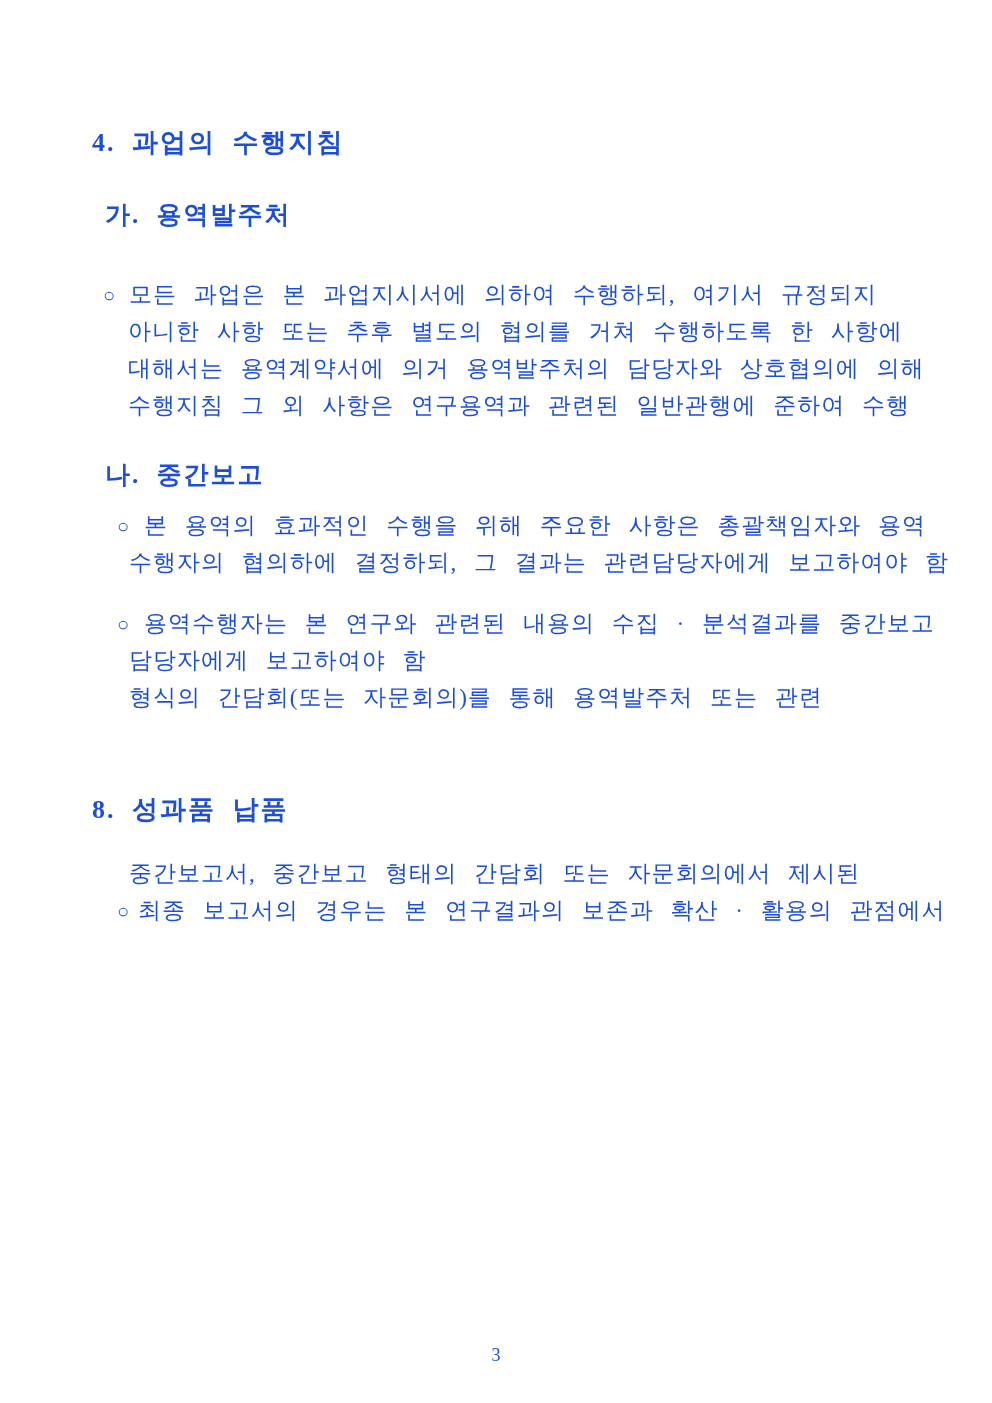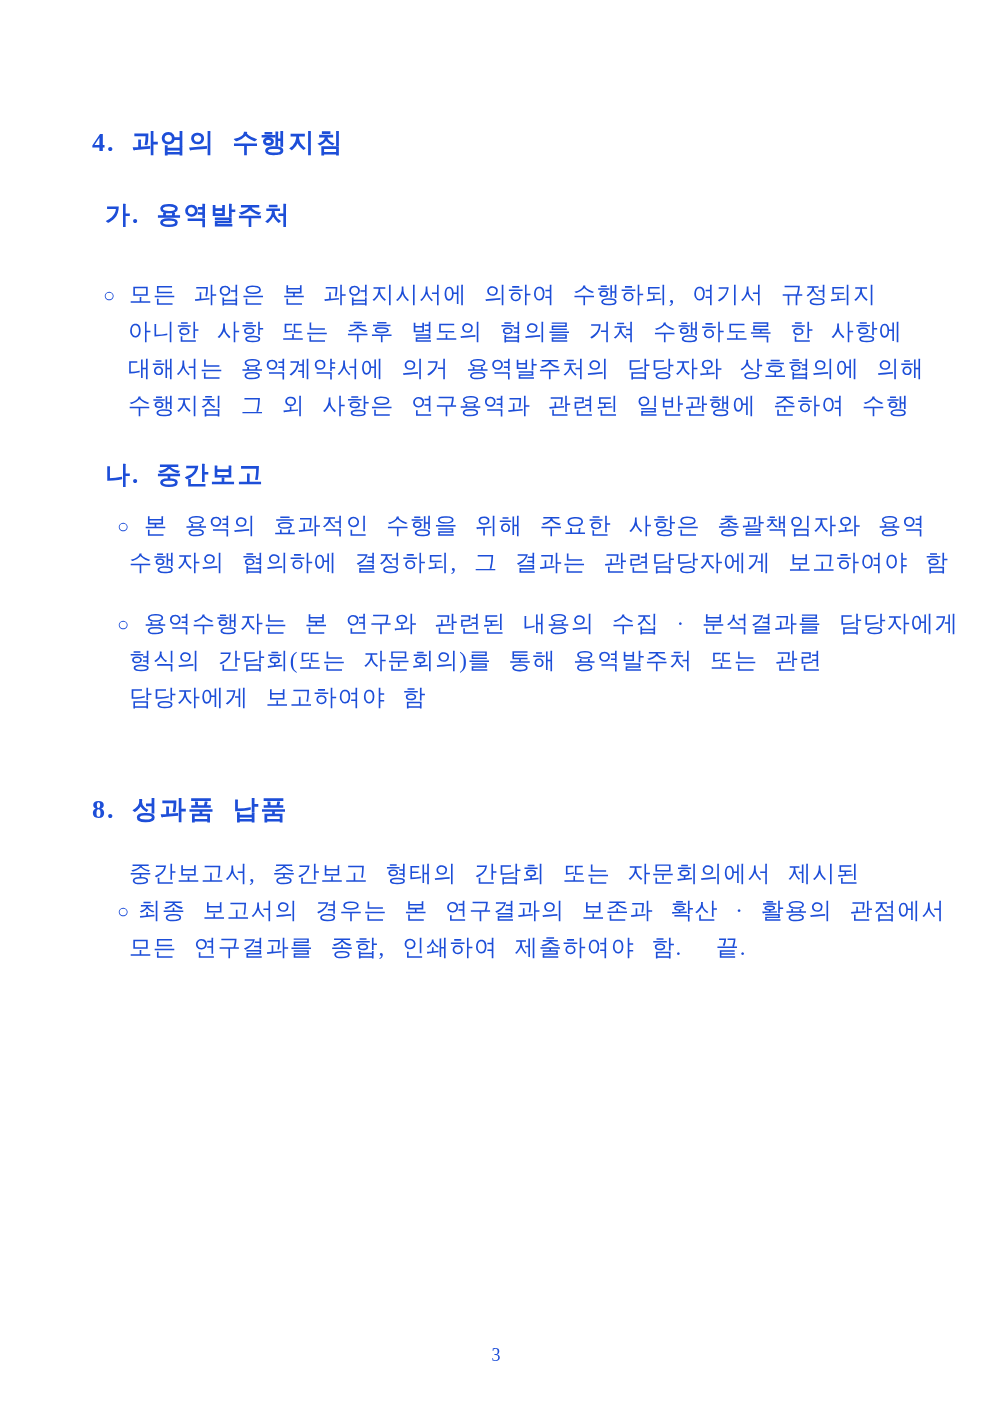--- a/index.html
+++ b/index.html
@@ -113,7 +113,7 @@
   </div>
 
   <div id="parana2" class="para">
-    <div class="line ind-b-first"><span class="marker w-b">○</span><span>용역수행자는 본 연구와 관련된 내용의 수집 · 분석결과를 담당자에게</span></div>
+    <div class="line ind-b-first"><span class="marker w-b">○</span><span>용역수행자는 본 연구와 관련된 내용의 수집 · 분석결과를 중간보고</span></div>
     <div class="line ind-b-cont">형식의 간담회(또는 자문회의)를 통해 용역발주처 또는 관련</div>
     <div class="line ind-b-cont">담당자에게 보고하여야 함</div>
   </div>

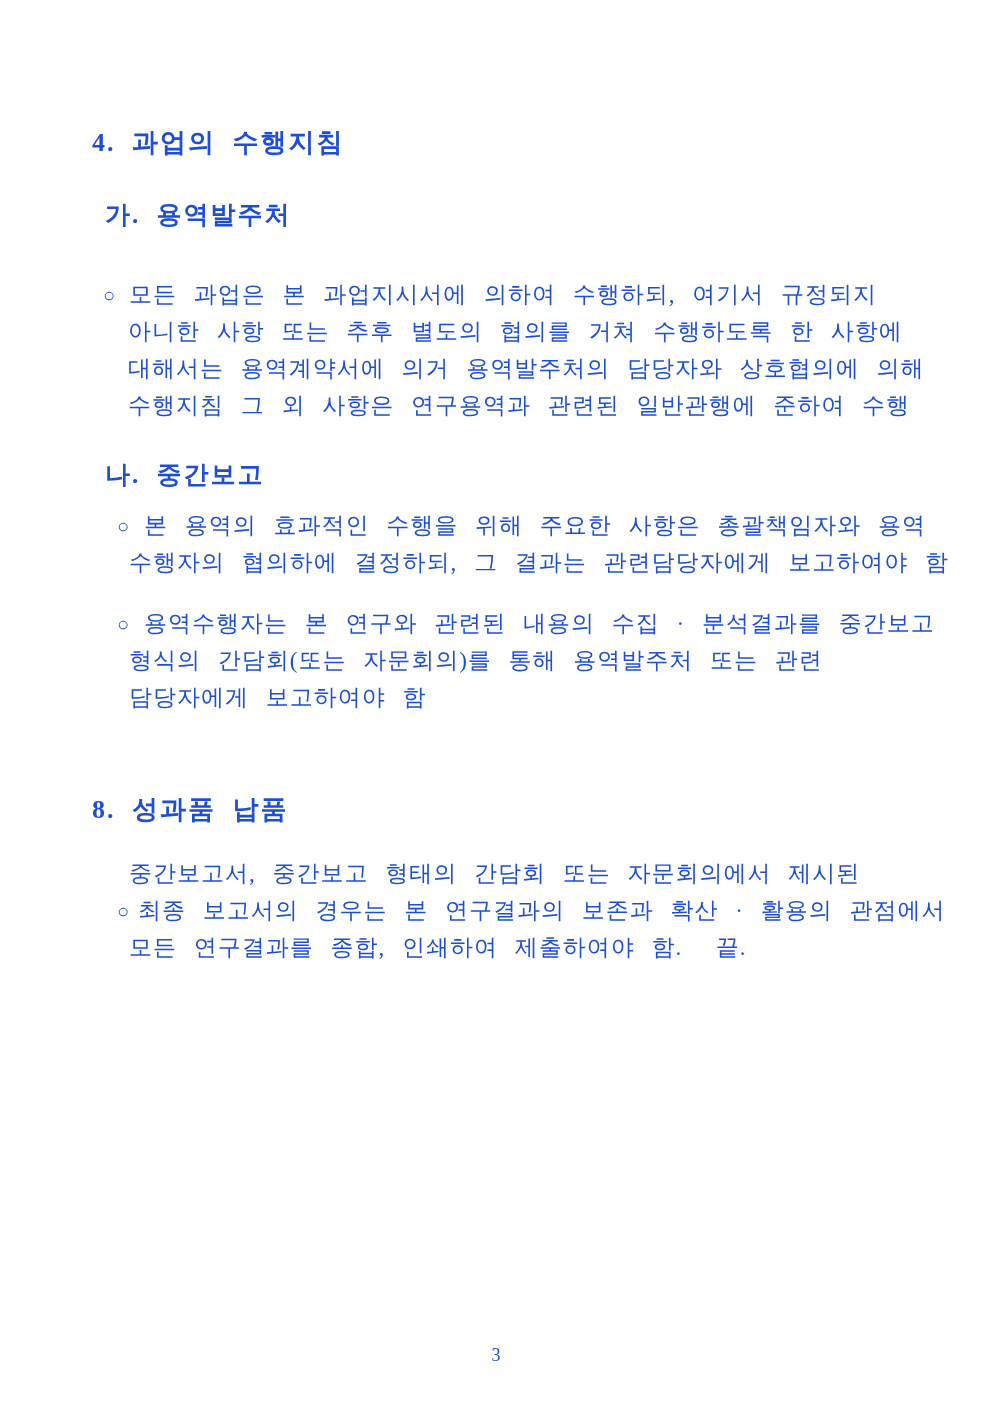--- a/index.html
+++ b/index.html
@@ -114,8 +114,8 @@
 
   <div id="parana2" class="para">
     <div class="line ind-b-first"><span class="marker w-b">○</span><span>용역수행자는 본 연구와 관련된 내용의 수집 · 분석결과를 중간보고</span></div>
+    <div class="line ind-b-cont">담당자에게 보고하여야 함</div>
     <div class="line ind-b-cont">형식의 간담회(또는 자문회의)를 통해 용역발주처 또는 관련</div>
-    <div class="line ind-b-cont">담당자에게 보고하여야 함</div>
   </div>
 
   <div id="h5" class="h-main">8. 성과품 납품</div>

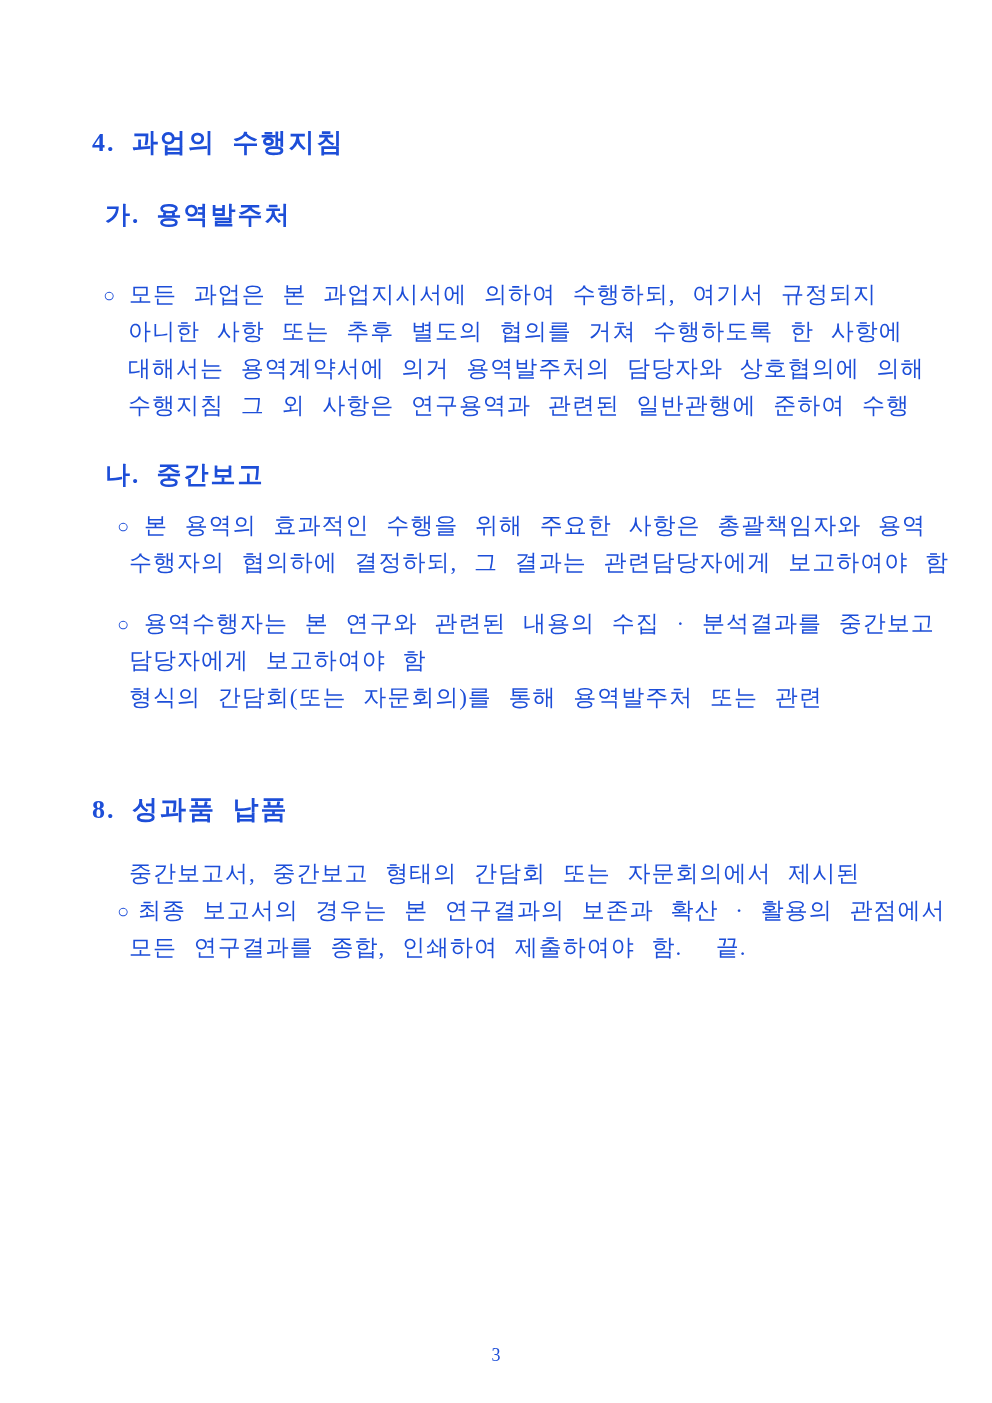--- a/index.html
+++ b/index.html
@@ -123,7 +123,6 @@
   <div id="para5" class="para">
     <div class="line ind-c-cont">중간보고서, 중간보고 형태의 간담회 또는 자문회의에서 제시된</div>
     <div class="line ind-c-first"><span class="marker w-c">○</span><span>최종 보고서의 경우는 본 연구결과의 보존과 확산 · 활용의 관점에서</span></div>
-    <div class="line ind-c-cont">모든 연구결과를 종합, 인쇄하여 제출하여야 함.&nbsp;&nbsp;끝.</div>
   </div>
 
   <div class="page-num">3</div>

